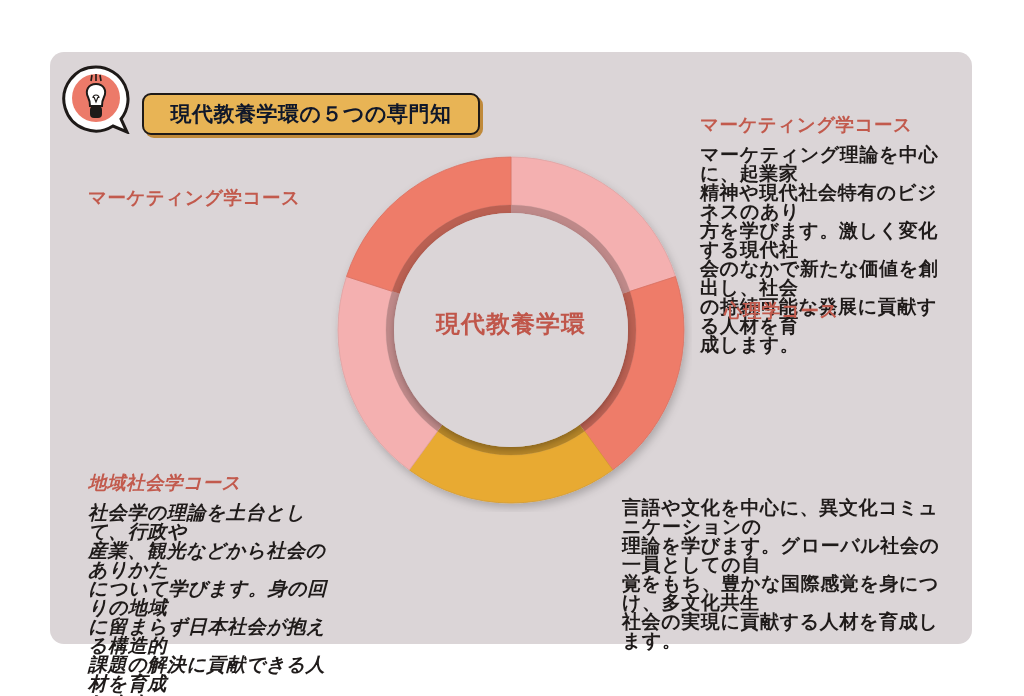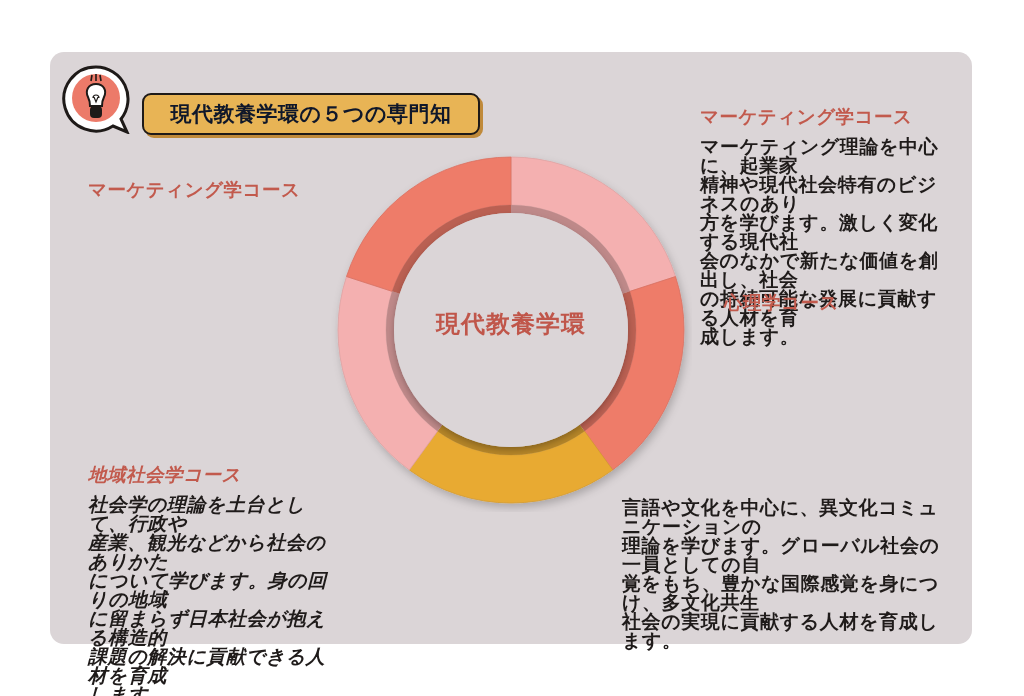--- a/index.html
+++ b/index.html
@@ -30,7 +30,7 @@
   }
   .course { position: absolute; }
   .course h3 {
-    margin: 0 0 8px 0; font-size: 18.5px; font-weight: bold; color: #c25a4d; letter-spacing: 0.5px;
+    margin: 8px 0 8px 0; font-size: 18.5px; font-weight: bold; color: #c25a4d; letter-spacing: 0.5px;
     white-space: nowrap;
   }
   .course p {

